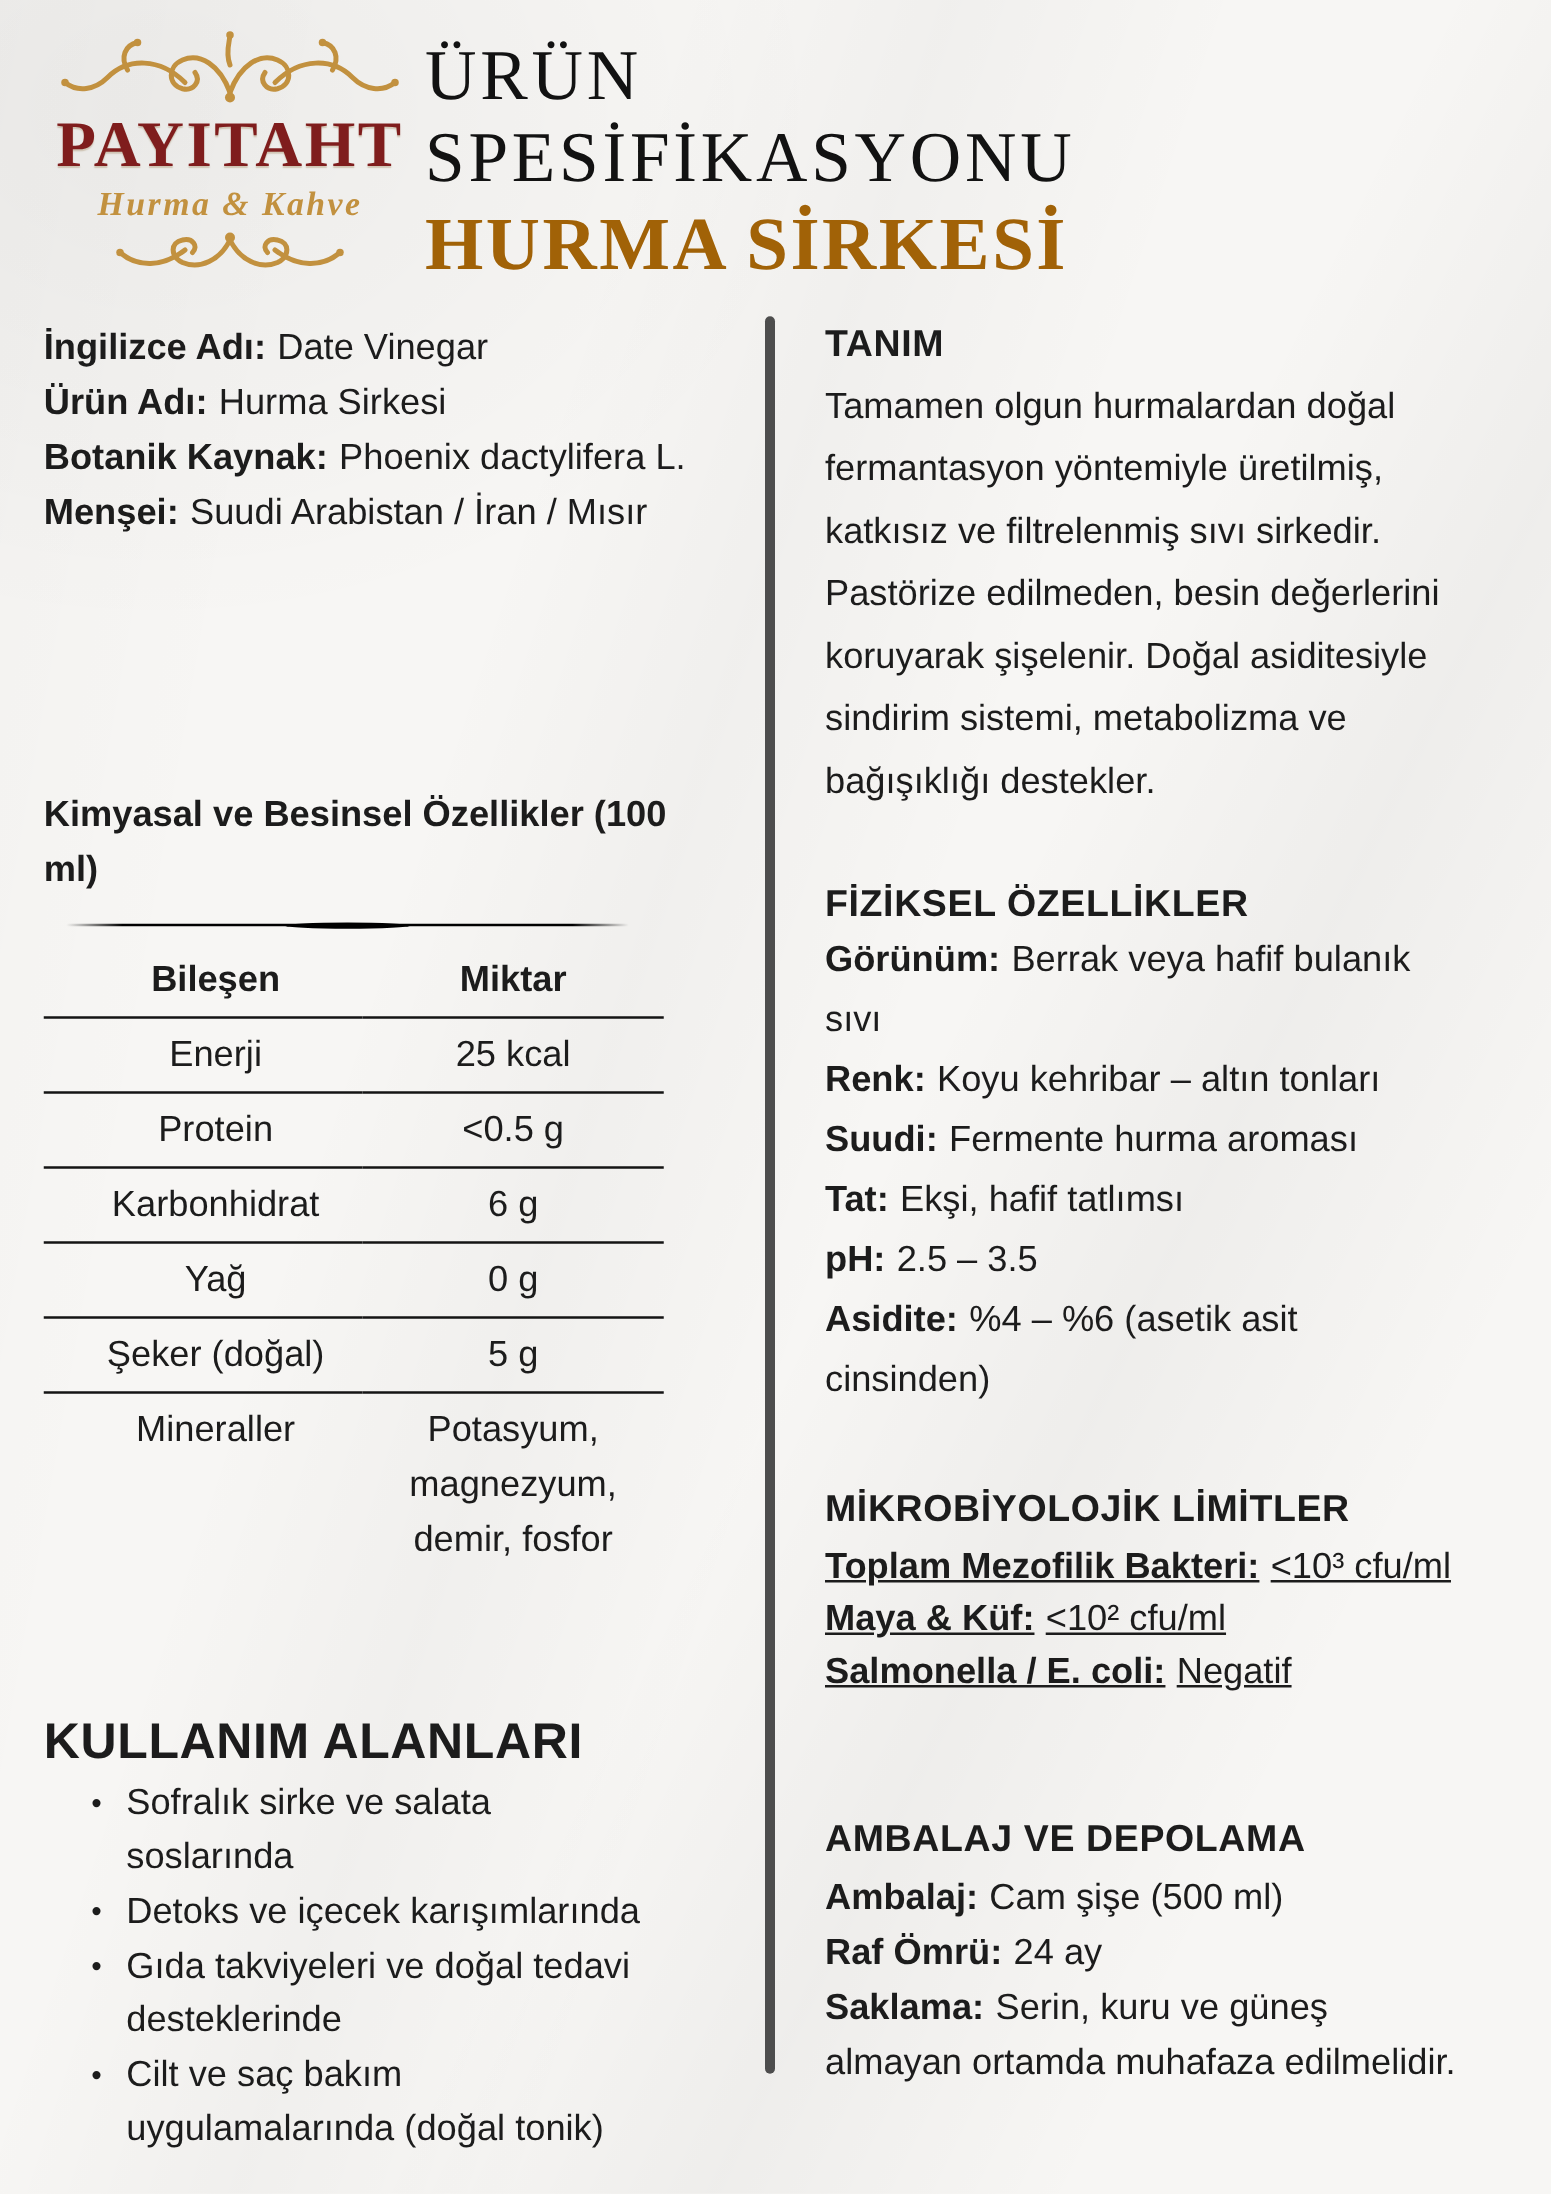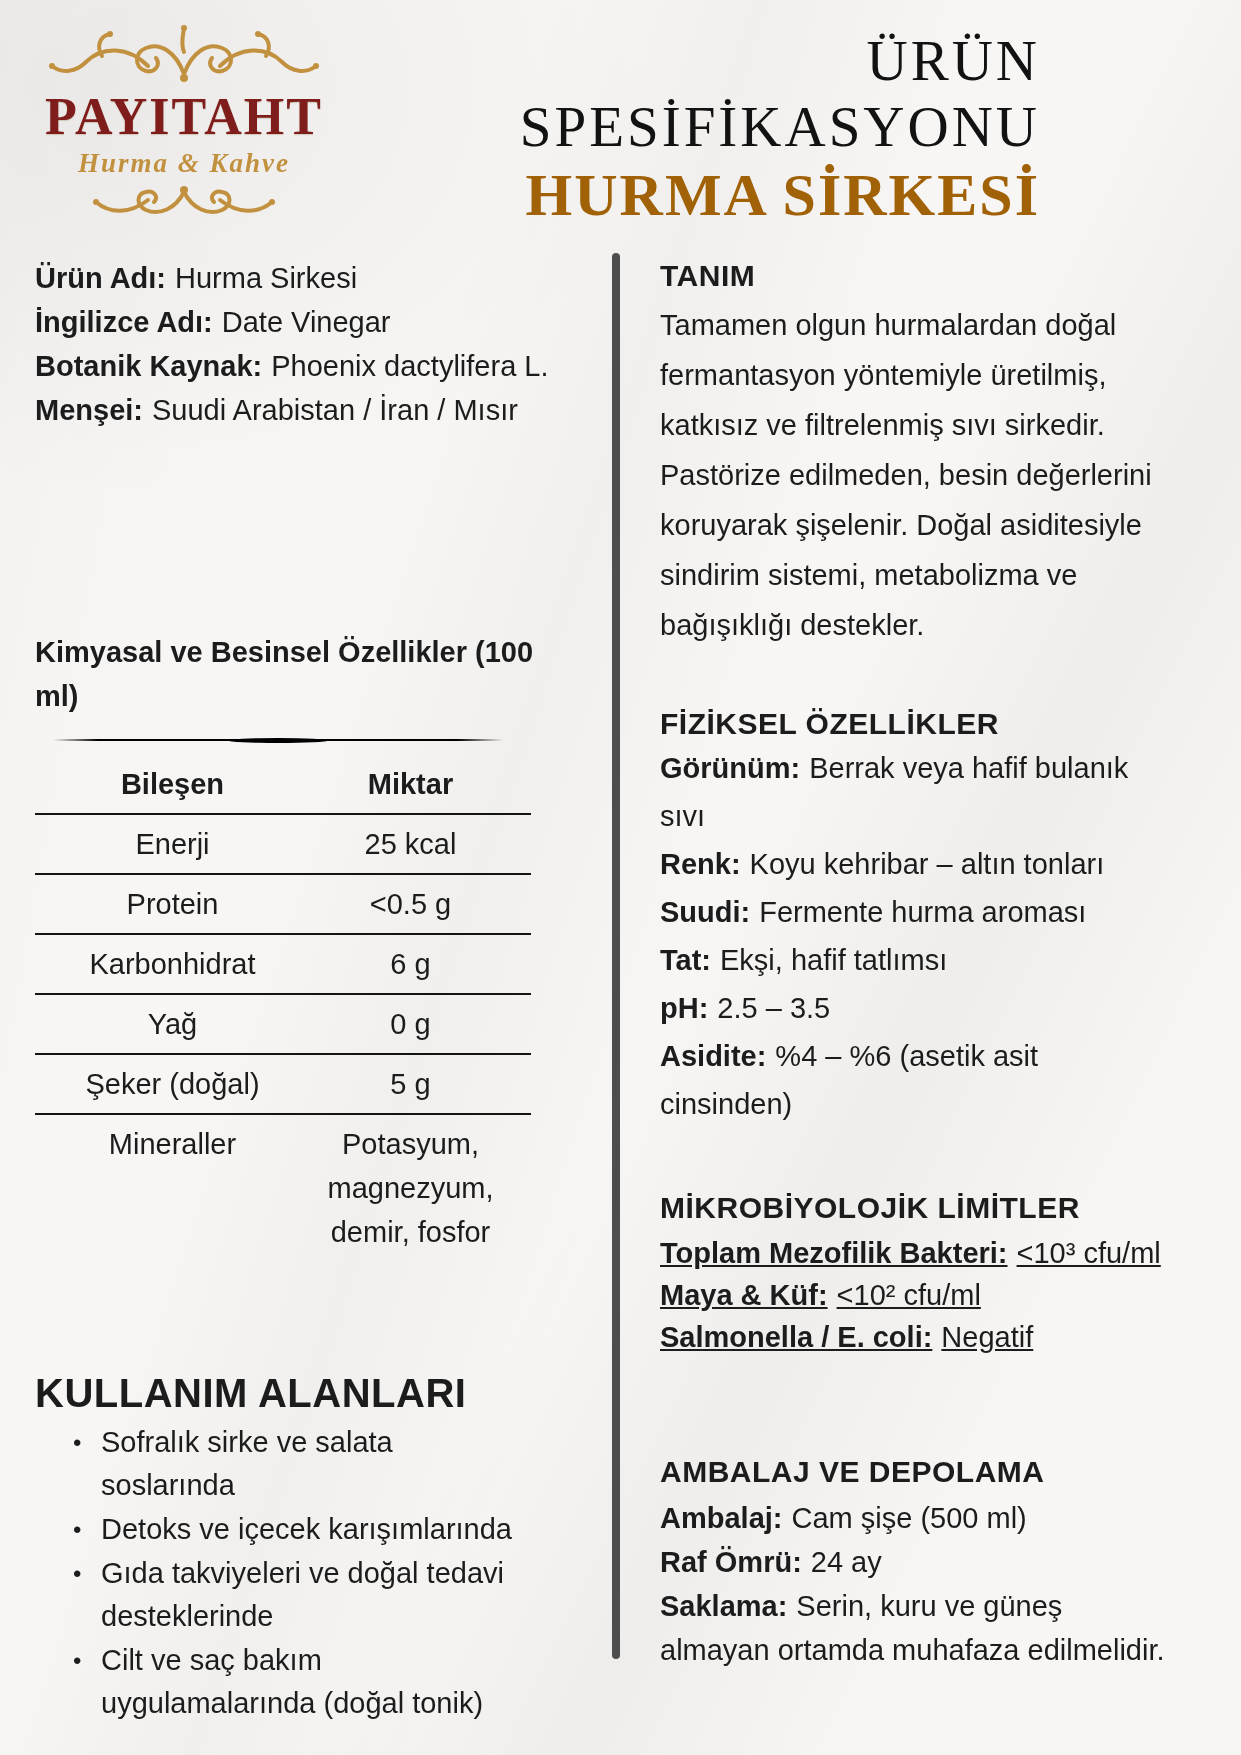--- a/index.html
+++ b/index.html
@@ -27,7 +27,7 @@
     font-family:"Liberation Serif", serif;font-style:italic;font-weight:bold;
     font-size:27px;color:#c2913f;letter-spacing:2px;line-height:34px;margin-top:2px;
   }
-  .titles{position:absolute;left:340px;top:28px;width:700px;text-align:right;}
+  .titles{position:absolute;left:340px;top:28px;width:700px;text-align:left;}
   .title1{
     font-family:"Liberation Serif", serif;font-weight:400;font-size:57px;
     letter-spacing:3px;margin:0;color:#121212;line-height:66px;

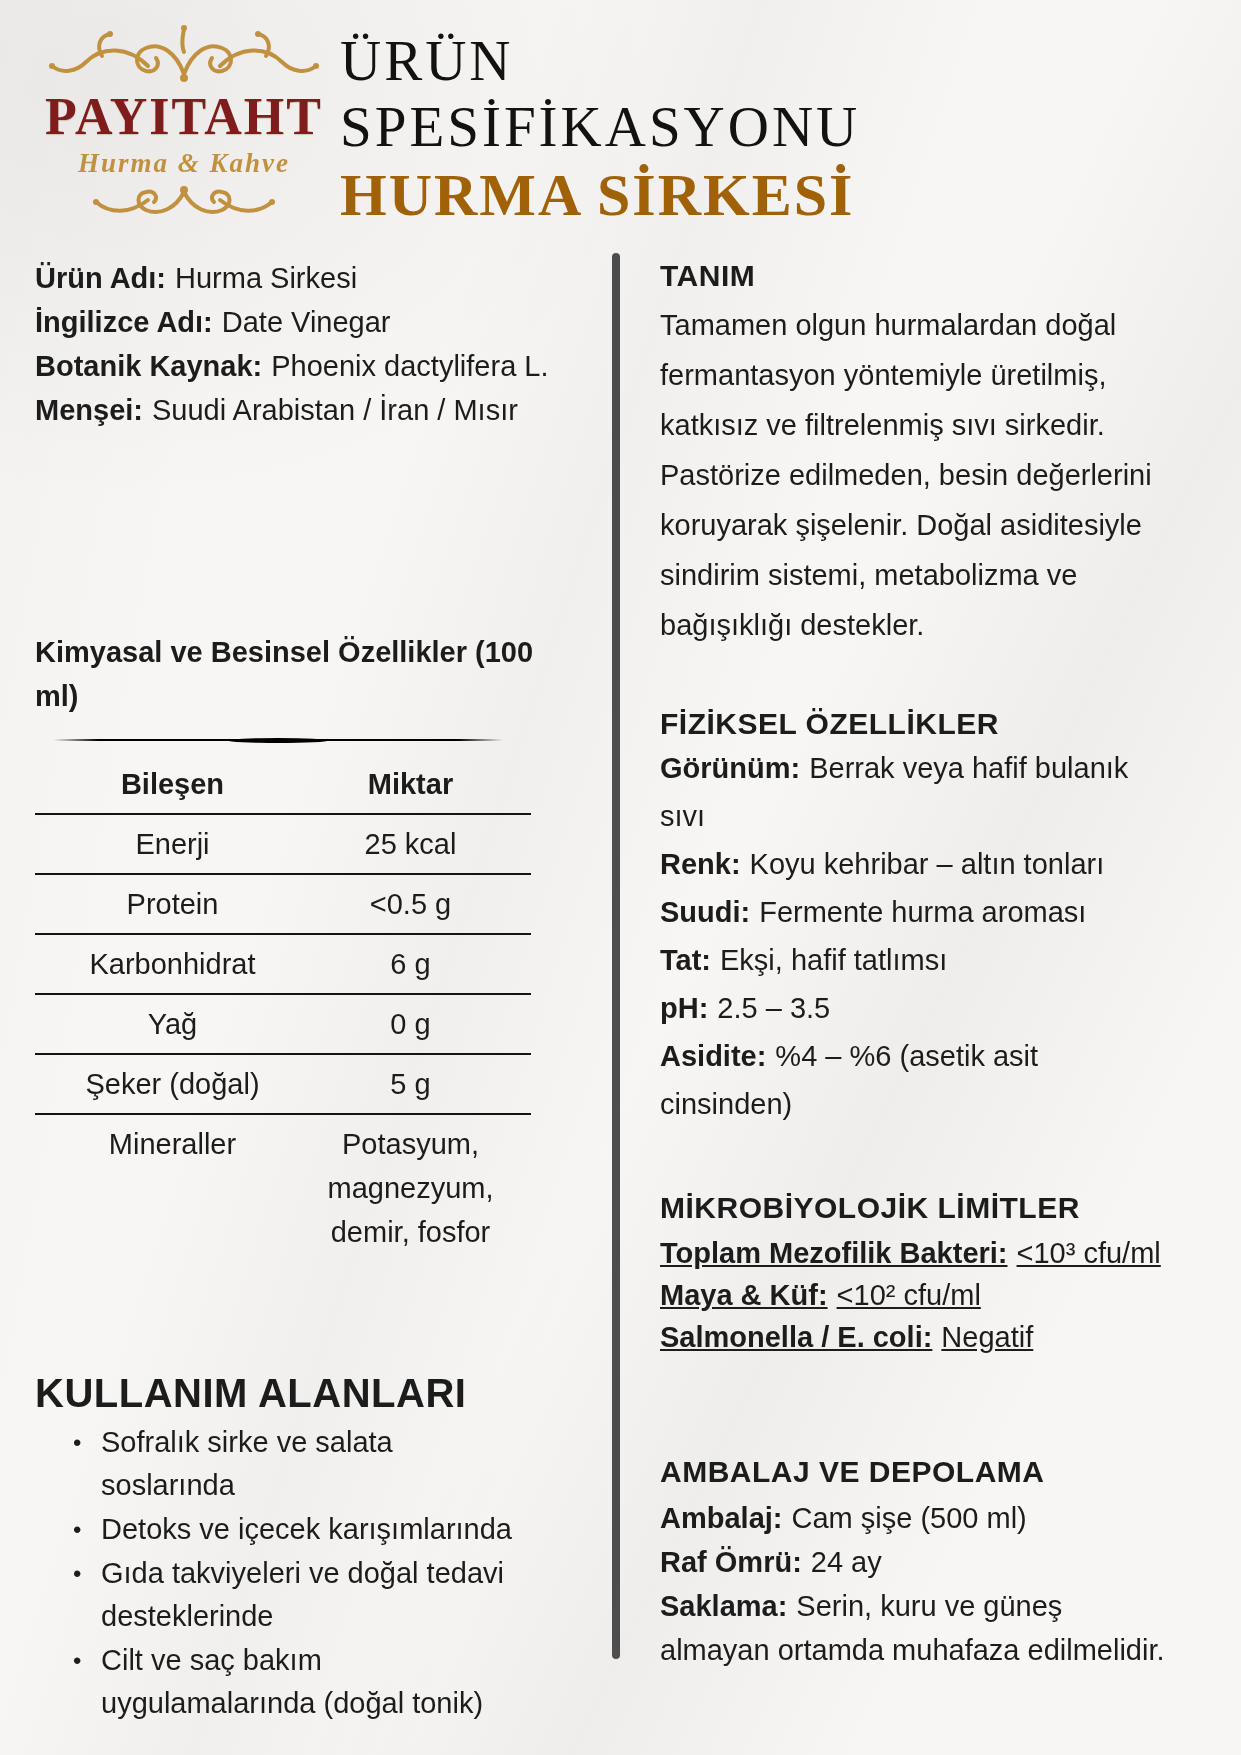--- a/index.html
+++ b/index.html
@@ -144,8 +144,8 @@
 
   <section class="left-col">
     <div class="info">
+      <p><b class="lbl">İngilizce Adı:</b><span>Date Vinegar</span></p>
       <p><b class="lbl">Ürün Adı:</b><span>Hurma Sirkesi</span></p>
-      <p><b class="lbl">İngilizce Adı:</b><span>Date Vinegar</span></p>
       <p><b class="lbl">Botanik Kaynak:</b><span>Phoenix dactylifera L.</span></p>
       <p><b class="lbl">Menşei:</b><span>Suudi Arabistan / İran / Mısır</span></p>
     </div>

